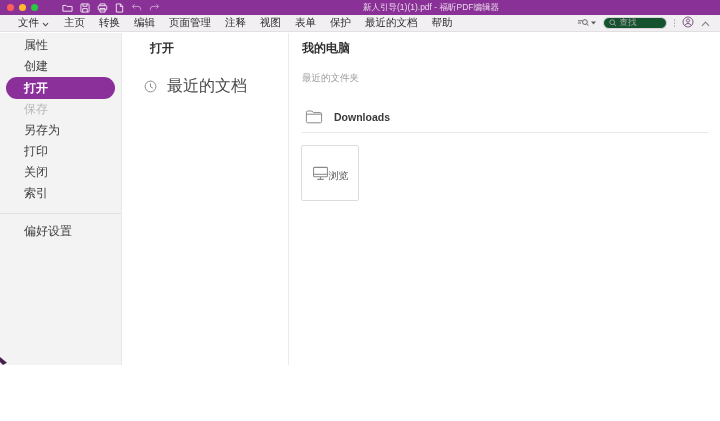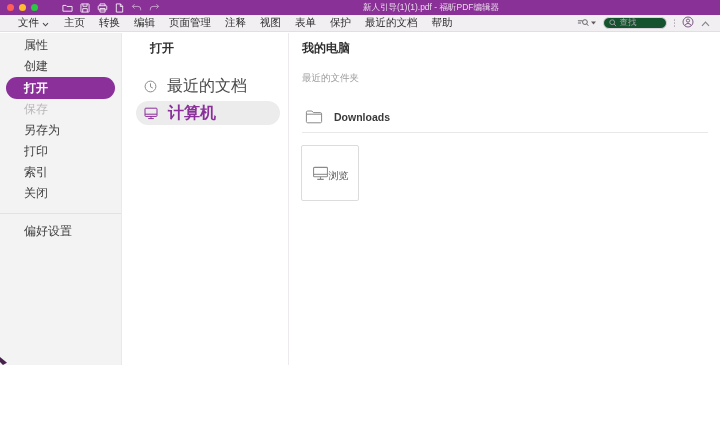--- a/index.html
+++ b/index.html
@@ -190,14 +190,6 @@
             </svg>
           <span class="lbl">最近的文档</span>
         </div>
-        <div class="mid-row selected">
-          <svg class="icon-purple" width="14" height="13" viewBox="0 0 14 13" fill="none" stroke="currentColor" stroke-width="1">
-              <rect x="1" y="1.2" width="12" height="8.2" rx="0.8"></rect>
-              <path d="M1 7.2 h12"></path>
-              <path d="M7 9.4 v1.8 M4.2 11.6 h5.6"></path>
-            </svg>
-          <span class="lbl">计算机</span>
-        </div>
       </div>
     </div>
 

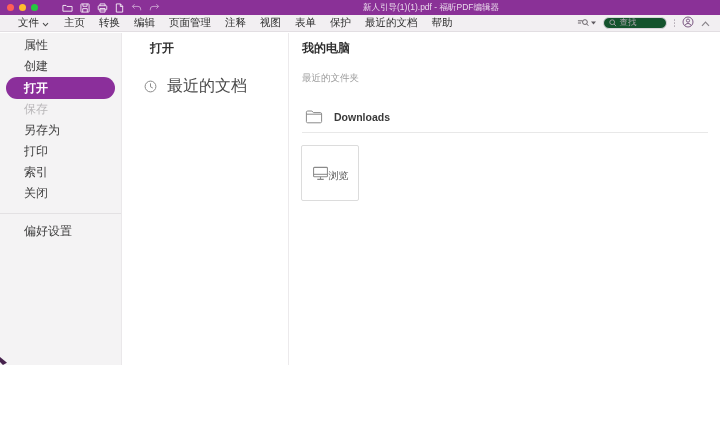--- a/index.html
+++ b/index.html
@@ -174,8 +174,8 @@
       <div class="side-item disabled">保存</div>
       <div class="side-item">另存为</div>
       <div class="side-item">打印</div>
+      <div class="side-item">关闭</div>
       <div class="side-item">索引</div>
-      <div class="side-item">关闭</div>
       <div class="side-divider"></div>
       <div class="side-item">偏好设置</div>
     </div>

